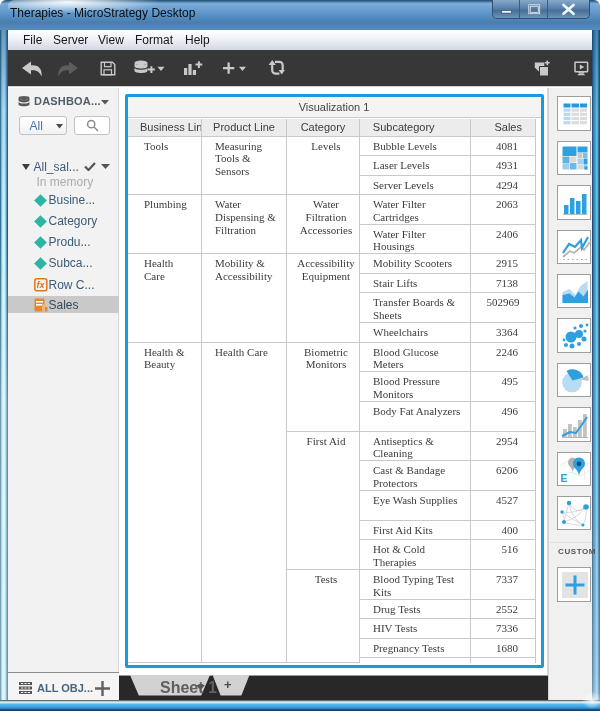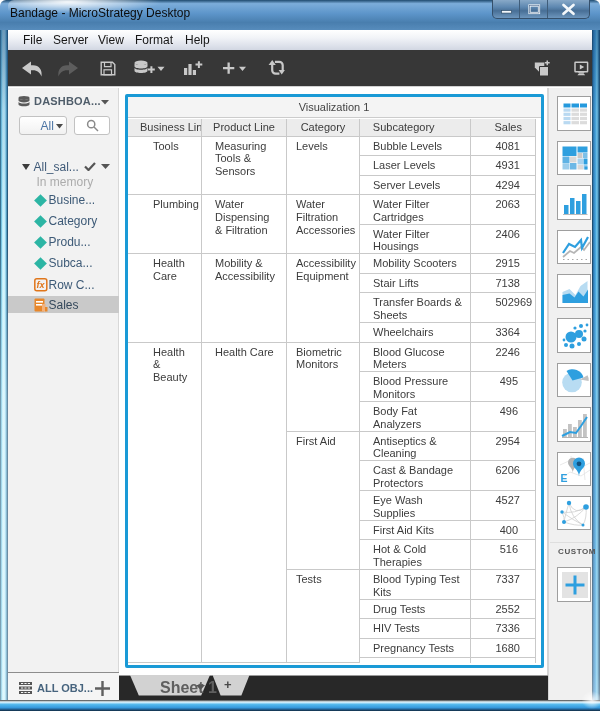--- a/index.html
+++ b/index.html
@@ -74,7 +74,7 @@
 <div id="win">
   <div id="titlebar">
     <div id="titleglow"></div>
-    <div id="titletext">Bandage - MicroStrategy Desktop</div>
+    <div id="titletext">Therapies - MicroStrategy Desktop</div>
   </div>
   <div id="winbtns">
     <div class="wb" id="wb-min"></div>

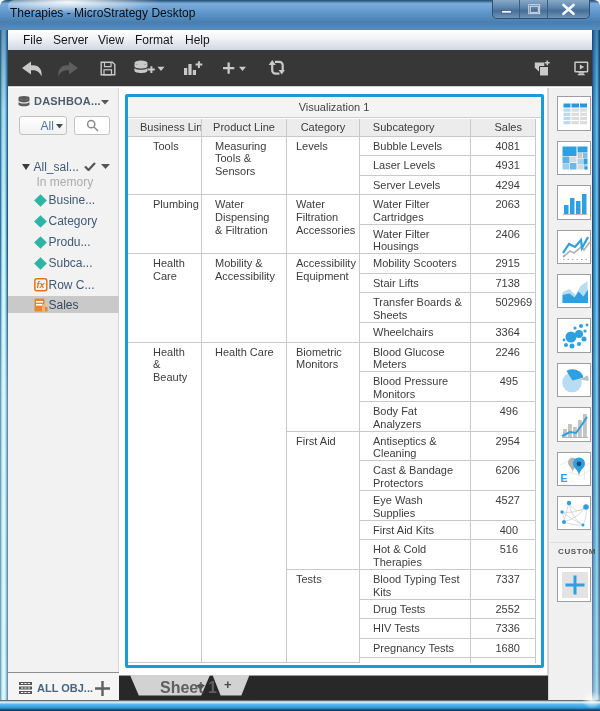--- a/index.html
+++ b/index.html
@@ -166,7 +166,7 @@
         <path d="M0 0 h8 l-4 4.5 z" fill="#555"></path>
       </svg>
     <div style="position:absolute;left:18.5px;top:115.5px;width:48.5px;height:19px;background:linear-gradient(180deg,#ffffff,#f1f1f1);border:1px solid #c2c2c2;border-radius:3px;">
-      <span style="position:absolute;left:21px;top:2px;font-size:12px;color:#4b74a4">All</span>
+      <span style="position:absolute;left:10px;top:2px;font-size:12px;color:#4b74a4">All</span>
       <svg width="7" height="4.5" style="position:absolute;left:36px;top:7.5px">
           <path d="M0 0 h7 l-3.5 4.5 z" fill="#4a4a4a"></path>
         </svg>

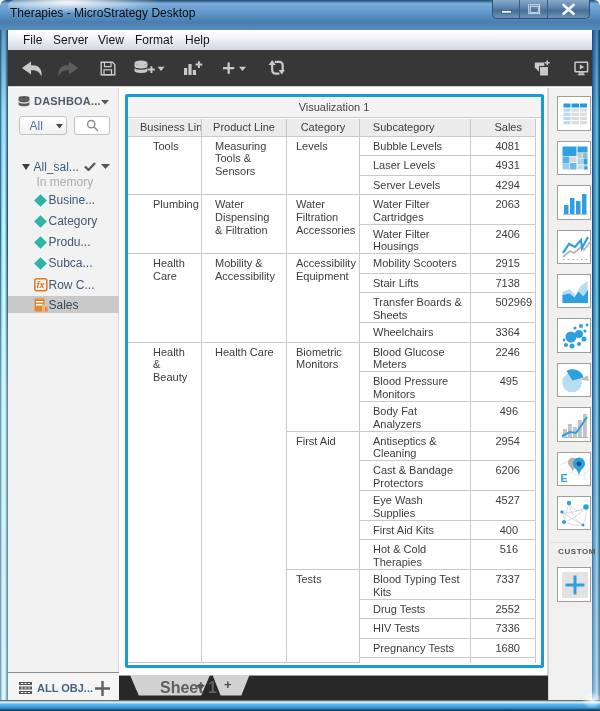--- a/index.html
+++ b/index.html
@@ -60,7 +60,7 @@
 #grid th.h1 { text-align:left; padding-left:12px; }
 #grid th.h4 { padding-right:22px; }
 #grid th.h5 { text-align:right; padding-right:13px; }
-#grid td { border-right:1px solid #c9c9c9; border-bottom:1px solid #c9c9c9; vertical-align:top; padding:3px 10px 0 25px; overflow:hidden; }
+#grid td { border-right:1px solid #c9c9c9; border-bottom:1px solid #c9c9c9; vertical-align:top; padding:3px 10px 0 16px; overflow:hidden;font-family:Liberation Serif, serif; }
 #grid td.c2c { padding-right:8px; padding-left:13px; }
 #grid td.c3c { padding-left:9px; padding-right:3px; }
 #grid td.sub { padding-left:13px; padding-right:6px; }

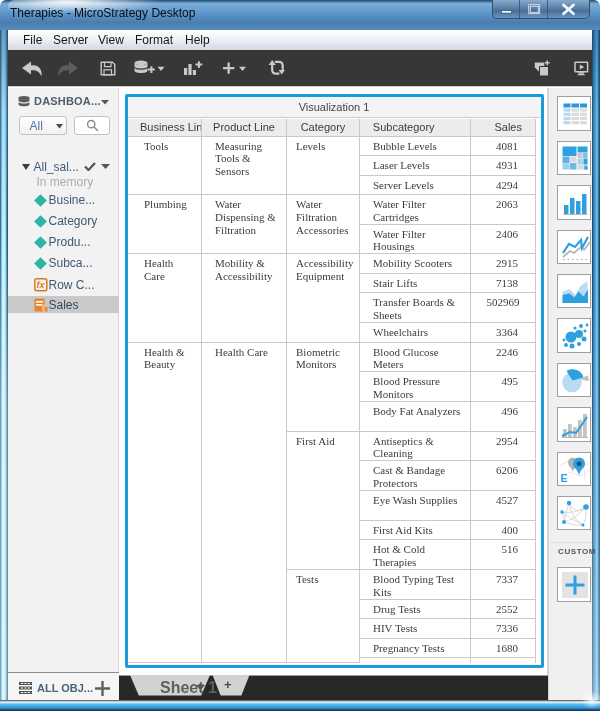--- a/index.html
+++ b/index.html
@@ -62,7 +62,7 @@
 #grid th.h5 { text-align:right; padding-right:13px; }
 #grid td { border-right:1px solid #c9c9c9; border-bottom:1px solid #c9c9c9; vertical-align:top; padding:3px 10px 0 16px; overflow:hidden;font-family:Liberation Serif, serif; }
 #grid td.c2c { padding-right:8px; padding-left:13px; }
-#grid td.c3c { padding-left:9px; padding-right:3px; }
+#grid td.c3c { padding-left:9px; padding-right:3px;text-align:center; }
 #grid td.sub { padding-left:13px; padding-right:6px; }
 #grid td.num { text-align:right; padding-right:17px; }
 #grid tr.s { height:19.5px; }

